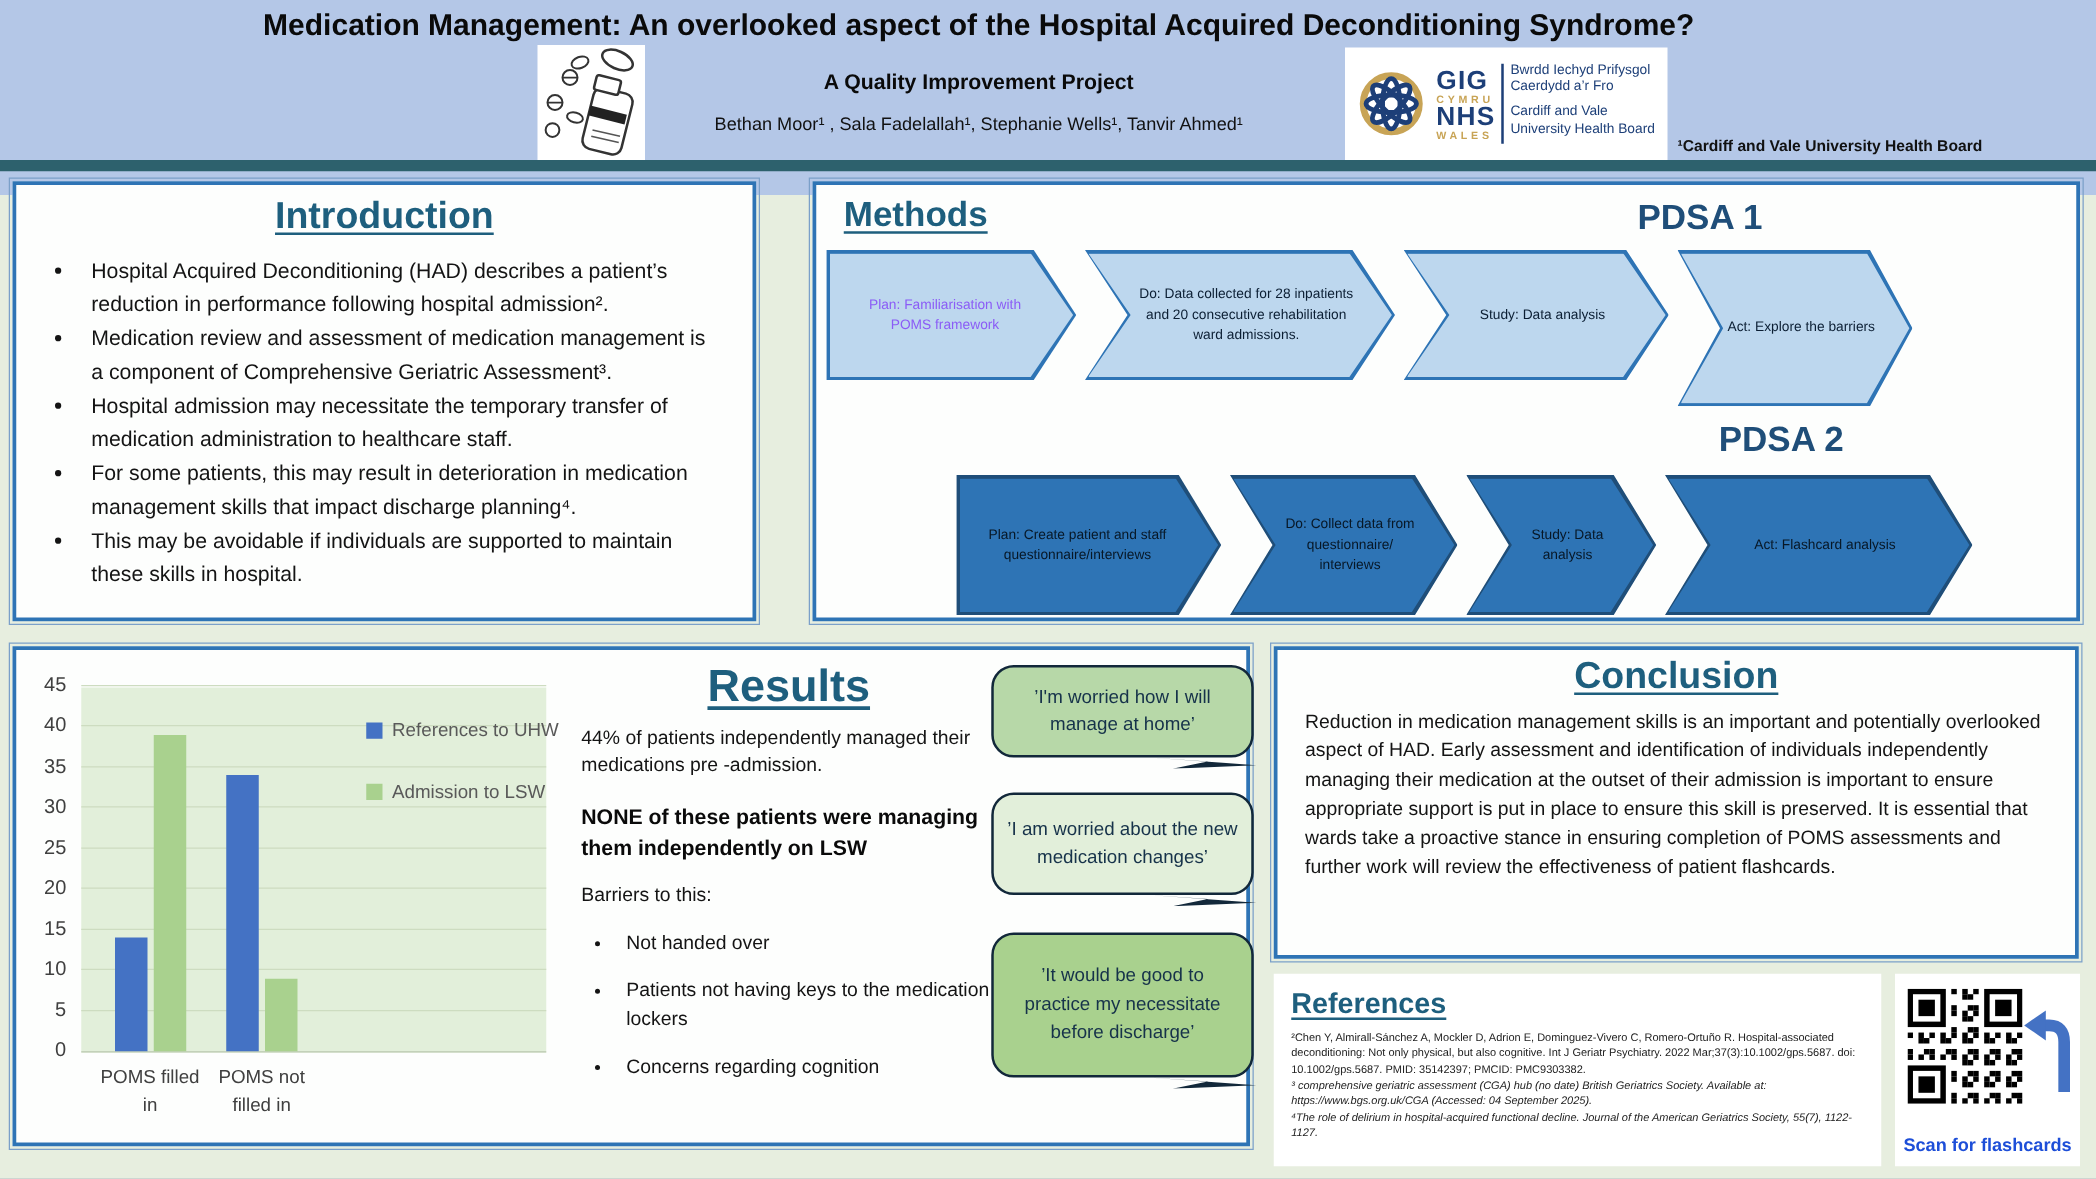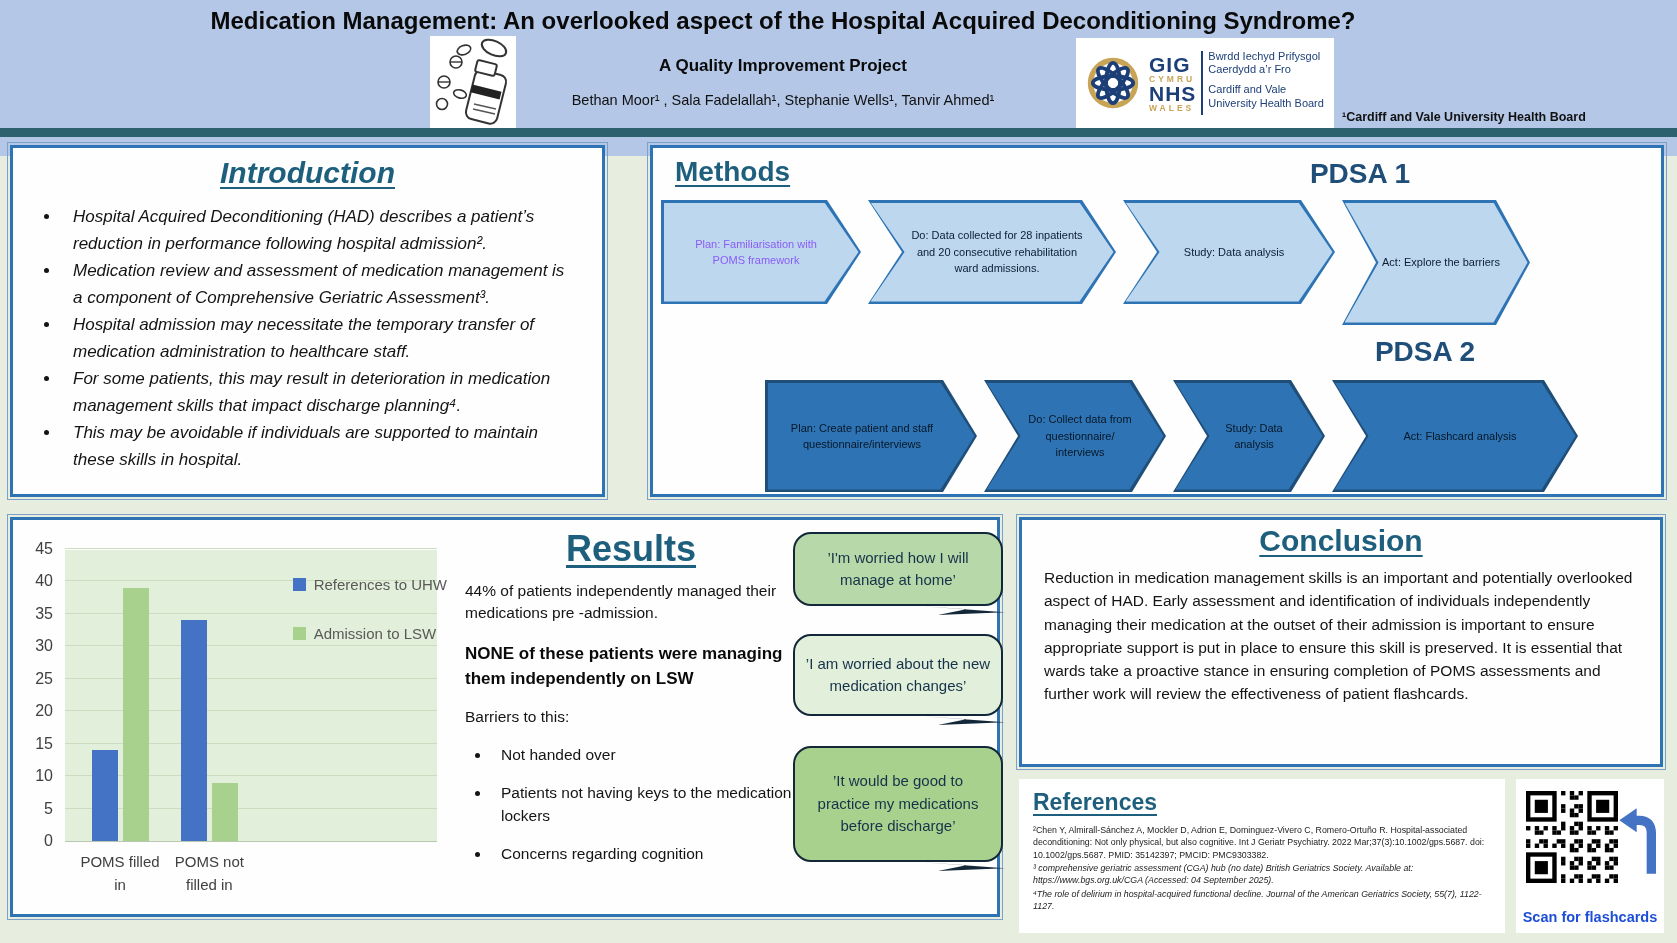--- a/index.html
+++ b/index.html
@@ -29,7 +29,7 @@
   .sect-head { font-weight:800; color:#1e5f7e; text-decoration:underline; text-underline-offset:4px; text-decoration-thickness:2px; }
 
   
-  .intro { left:10px; top:145px; width:595px; height:352px;font-style:italic; }
+  .intro { left:10px; top:145px; width:595px; height:352px; }
   .intro h2 { text-align:center; font-size:30px; margin-top:8px; }
   .intro ul { margin:14px 26px 0 48px; }
   .intro li { font-size:17px; line-height:1.56; color:#141414; padding-left:12px; margin-bottom:1px; }

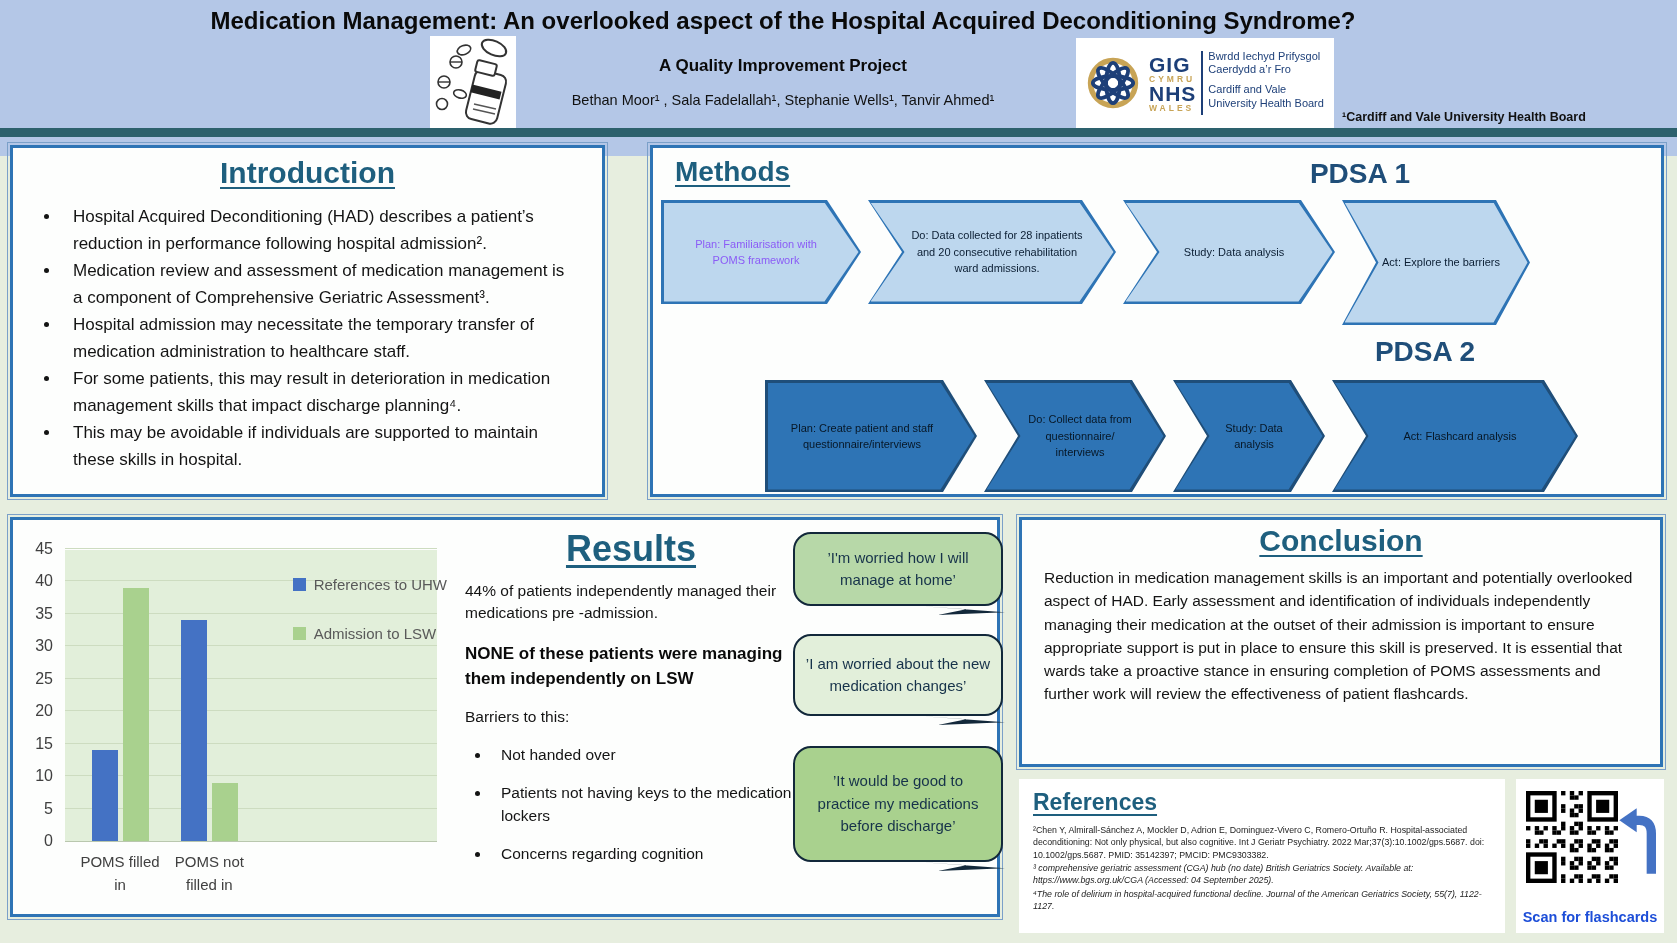--- a/index.html
+++ b/index.html
@@ -278,7 +278,7 @@
     <div id="bubbles">
         <div class="bubble" style="background: rgb(183, 216, 168); min-height: 74px; margin-bottom: 28px;">’I'm worried how I will manage at home’</div>
         <div class="bubble" style="background: rgb(226, 239, 218); min-height: 82px; margin-bottom: 30px;">’I am worried about the new medication changes’</div>
-        <div class="bubble" style="background: rgb(169, 209, 142); min-height: 116px; margin-bottom: 0px;">’It would be good to practice my medications before discharge’</div>
+        <div class="bubble" style="background: rgb(169, 209, 142); min-height: 116px; margin-bottom: 0px;">’It would be good to practice my necessitate before discharge’</div>
       </div>
   </div>
 

